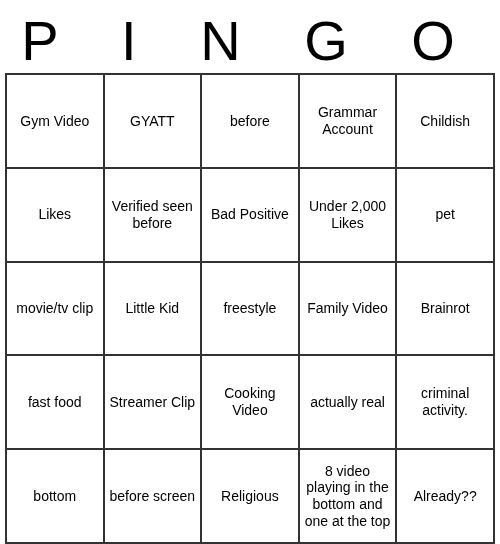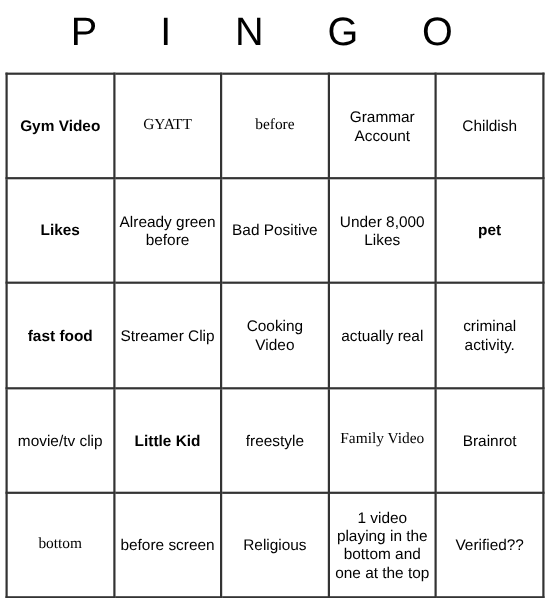--- a/index.html
+++ b/index.html
@@ -18,11 +18,11 @@
       justify-content: flex-start;
     }
     .title {
-      font-size: 36px;
+      font-size: 56px;
       font-weight: normal;
       letter-spacing: 24px;
       text-align: center;
-      padding: 8px 0 16px 0;
+      padding: 8px 0 0 0;
       width: 100%;
     }
     .bingo-table {

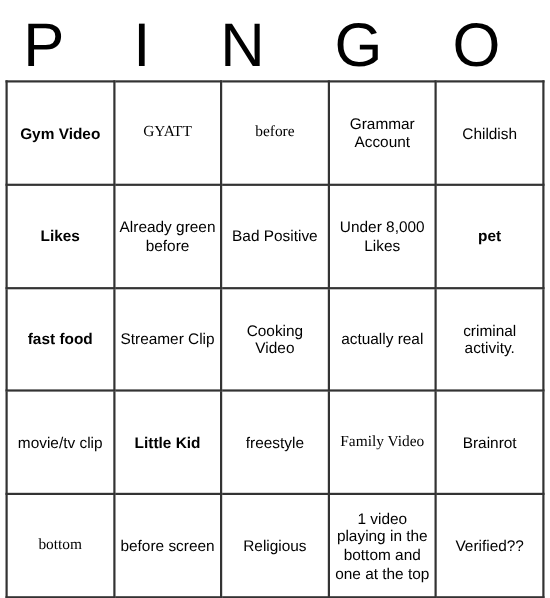--- a/index.html
+++ b/index.html
@@ -42,7 +42,7 @@
     }
     .large-text {
       font-size: 22px;
-      font-weight: bold;
+      font-weight: normal;
     }
     .medium-text {
       font-size: 16px;

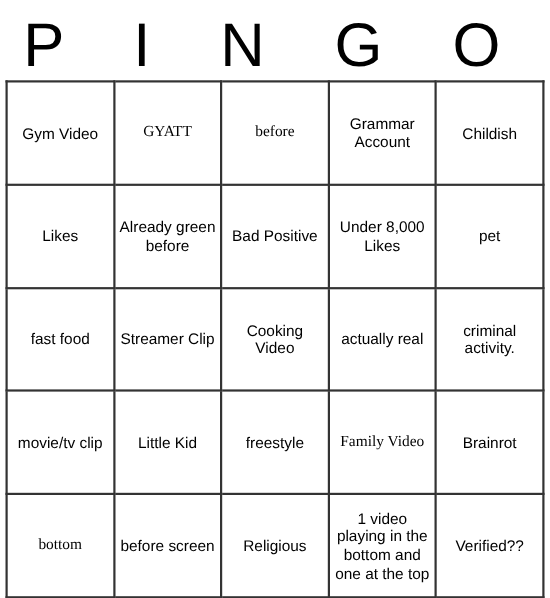--- a/index.html
+++ b/index.html
@@ -46,7 +46,6 @@
     }
     .medium-text {
       font-size: 16px;
-      font-family: Liberation Serif, serif;
     }
     .small-text {
       font-size: 12px;

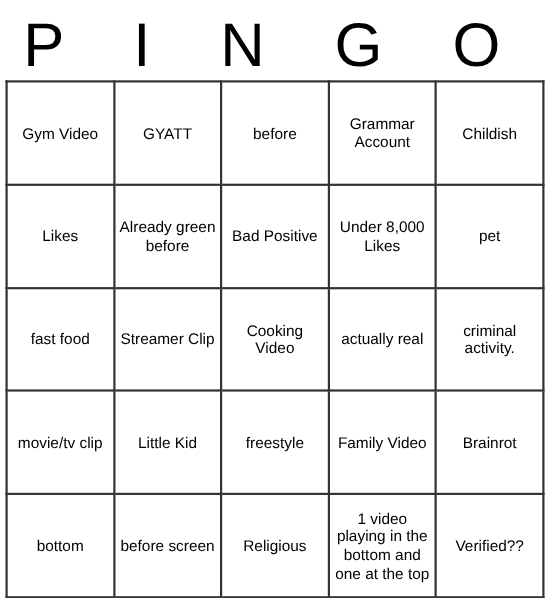--- a/index.html
+++ b/index.html
@@ -70,7 +70,7 @@
       </tr>
       <tr>
         <td class="large-text">Likes</td>
-        <td class="small-text">Already green before</td>
+        <td class="small-text">Verified seen before</td>
         <td class="small-text">Bad Positive</td>
         <td class="small-text">Under 8,000 Likes</td>
         <td class="large-text">pet</td>

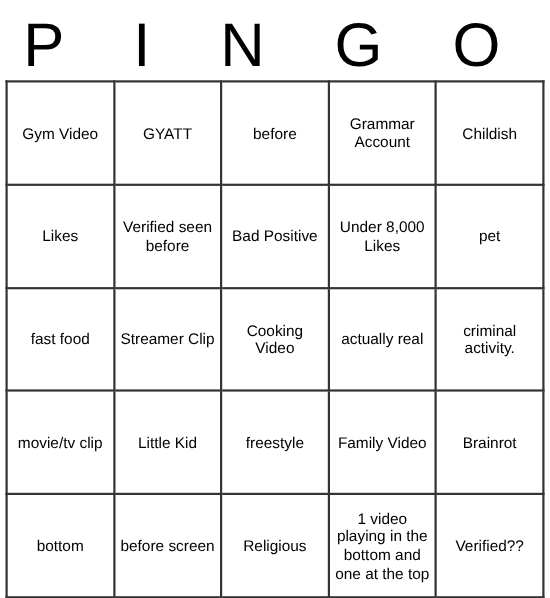--- a/index.html
+++ b/index.html
@@ -72,7 +72,7 @@
         <td class="large-text">Likes</td>
         <td class="small-text">Verified seen before</td>
         <td class="small-text">Bad Positive</td>
-        <td class="small-text">Under 8,000 Likes</td>
+        <td class="small-text">Under 2,000 Likes</td>
         <td class="large-text">pet</td>
       </tr>
       <tr>

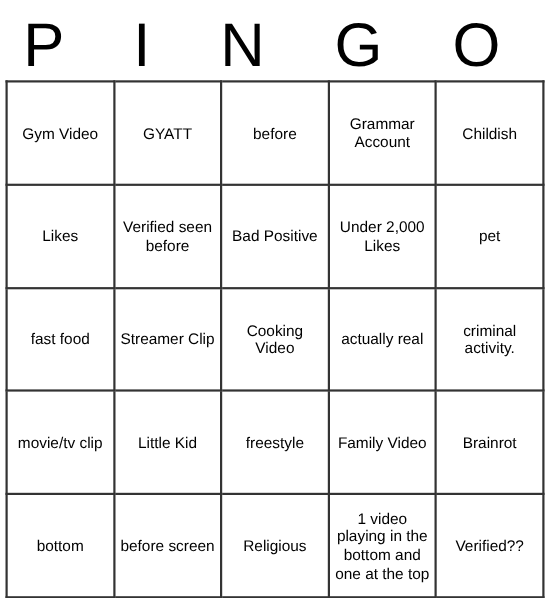--- a/index.html
+++ b/index.html
@@ -76,18 +76,18 @@
         <td class="large-text">pet</td>
       </tr>
       <tr>
+        <td class="small-text">movie/tv clip</td>
+        <td class="large-text">Little Kid</td>
+        <td class="small-text">freestyle</td>
+        <td class="medium-text">Family Video</td>
+        <td class="small-text">Brainrot</td>
+      </tr>
+      <tr>
         <td class="large-text">fast food</td>
         <td class="small-text">Streamer Clip</td>
         <td class="small-text">Cooking Video</td>
         <td class="small-text">actually real</td>
         <td class="small-text">criminal activity.</td>
-      </tr>
-      <tr>
-        <td class="small-text">movie/tv clip</td>
-        <td class="large-text">Little Kid</td>
-        <td class="small-text">freestyle</td>
-        <td class="medium-text">Family Video</td>
-        <td class="small-text">Brainrot</td>
       </tr>
       <tr>
         <td class="medium-text">bottom</td>

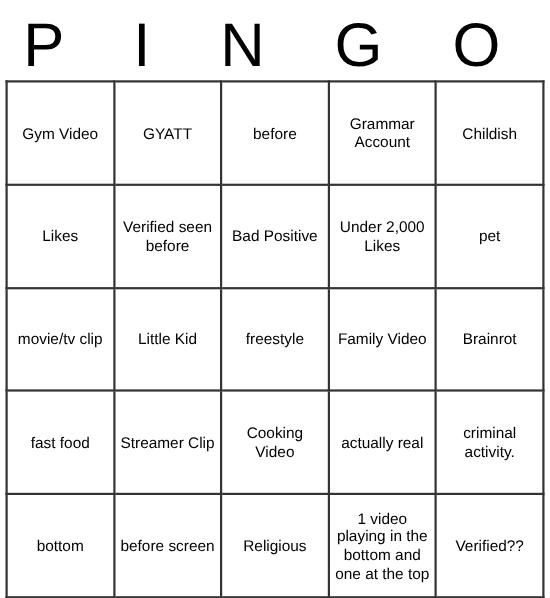--- a/index.html
+++ b/index.html
@@ -93,7 +93,7 @@
         <td class="medium-text">bottom</td>
         <td class="small-text">before screen</td>
         <td class="small-text">Religious</td>
-        <td class="xsmall-text">1 video playing in the bottom and one at the top</td>
+        <td class="xsmall-text">8 video playing in the bottom and one at the top</td>
         <td class="small-text">Verified??</td>
       </tr>
     </tbody>

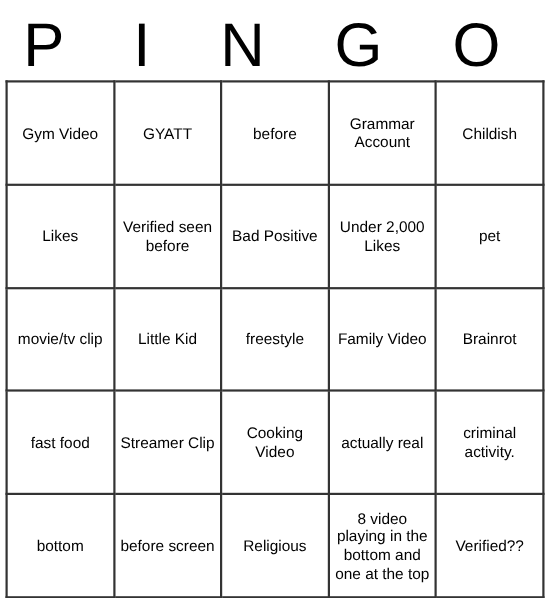--- a/index.html
+++ b/index.html
@@ -94,7 +94,7 @@
         <td class="small-text">before screen</td>
         <td class="small-text">Religious</td>
         <td class="xsmall-text">8 video playing in the bottom and one at the top</td>
-        <td class="small-text">Verified??</td>
+        <td class="small-text">Already??</td>
       </tr>
     </tbody>
 </table>

